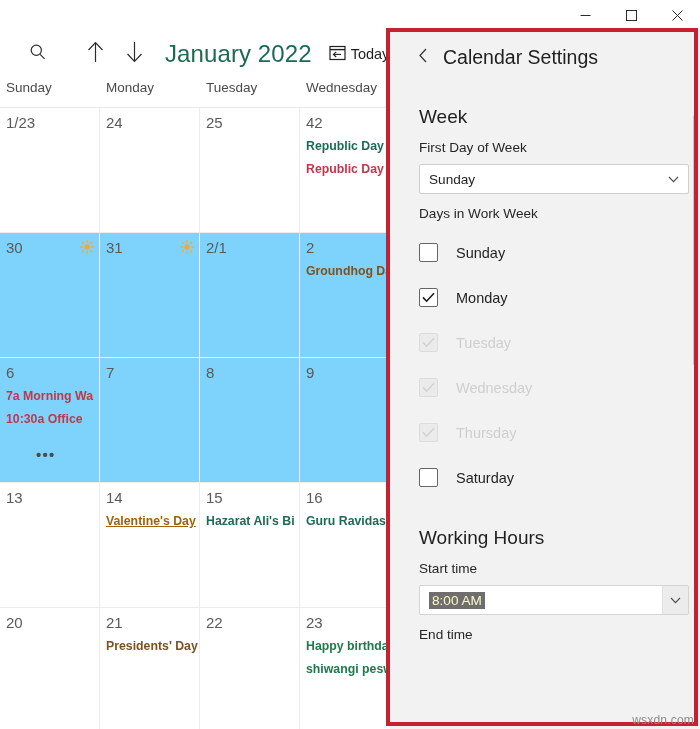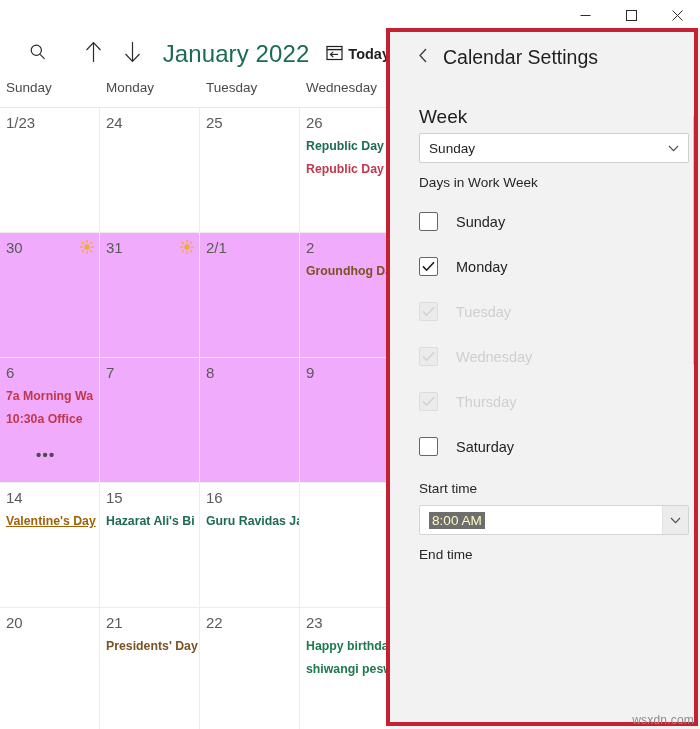--- a/index.html
+++ b/index.html
@@ -63,7 +63,6 @@
     color: #1f1f1f;
     font-size: 14.5px;
     white-space: nowrap;
-    font-weight: bold;
   }
 
   .cal-daynames {

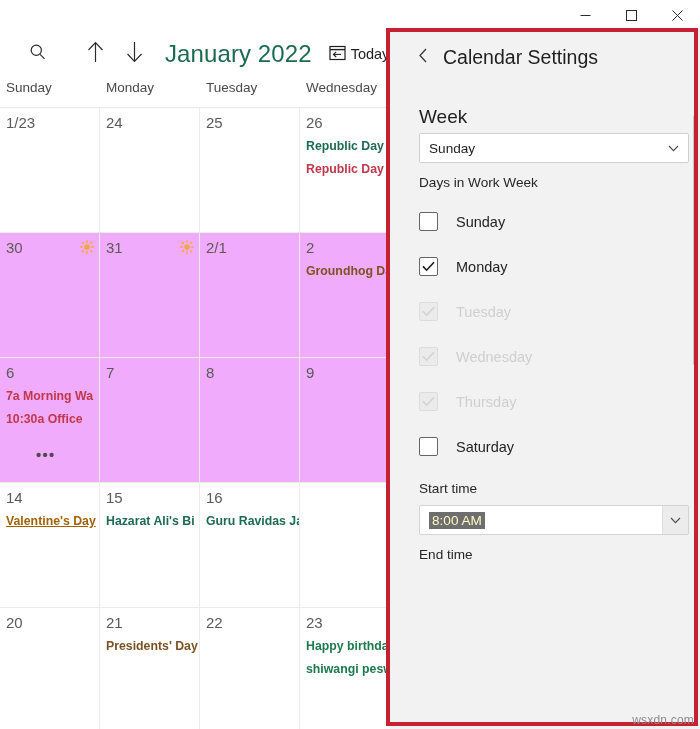--- a/index.html
+++ b/index.html
@@ -352,7 +352,7 @@
           </div>
           <div class="cal-cell">
             <div class="cell-head">
-              <span class="cell-date">26</span>
+              <span class="cell-date">42</span>
             </div>
             <div class="cell-events">
               <div class="ev" style="color: rgb(29, 107, 82);">Republic Day</div>

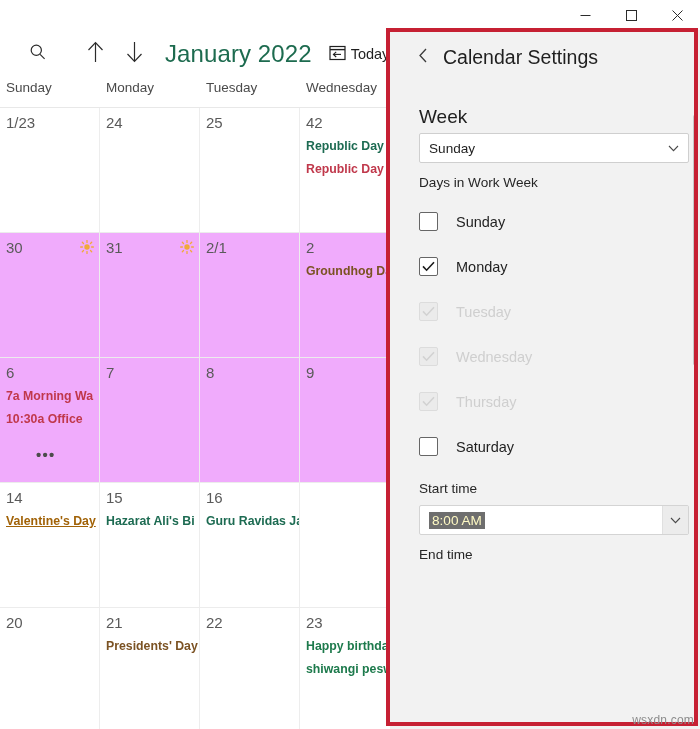--- a/index.html
+++ b/index.html
@@ -521,6 +521,7 @@
 
       <div class="sec-title">Week</div>
 
+      <div class="field-label">First Day of Week</div>
       <div class="combo">
         <span class="combo-val">Sunday</span>
         <span class="combo-arrow">

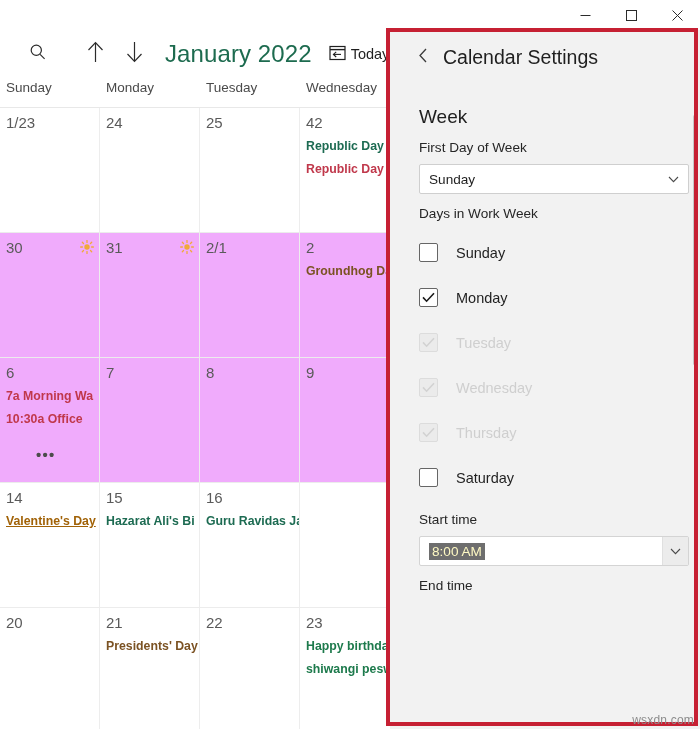--- a/index.html
+++ b/index.html
@@ -87,7 +87,7 @@
     height: 125px;
     border-bottom: 1px solid #ececec;
   }
-  .cal-row.shaded { background: #f0abfc; justify-content: space-between; }
+  .cal-row.shaded { background: #7dd3fc; justify-content: space-between; }
   .cal-cell {
     width: 100px; flex: 0 0 100px;
     position: relative;

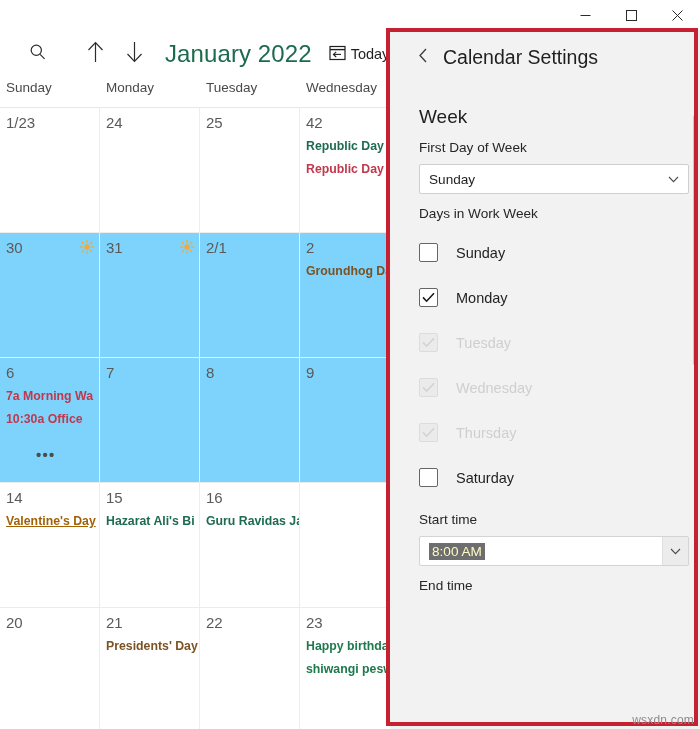--- a/index.html
+++ b/index.html
@@ -447,6 +447,12 @@
         <div class="cal-row">
           <div class="cal-cell">
             <div class="cell-head">
+              <span class="cell-date">13</span>
+            </div>
+            <div class="cell-events"></div>
+          </div>
+          <div class="cal-cell">
+            <div class="cell-head">
               <span class="cell-date">14</span>
             </div>
             <div class="cell-events">

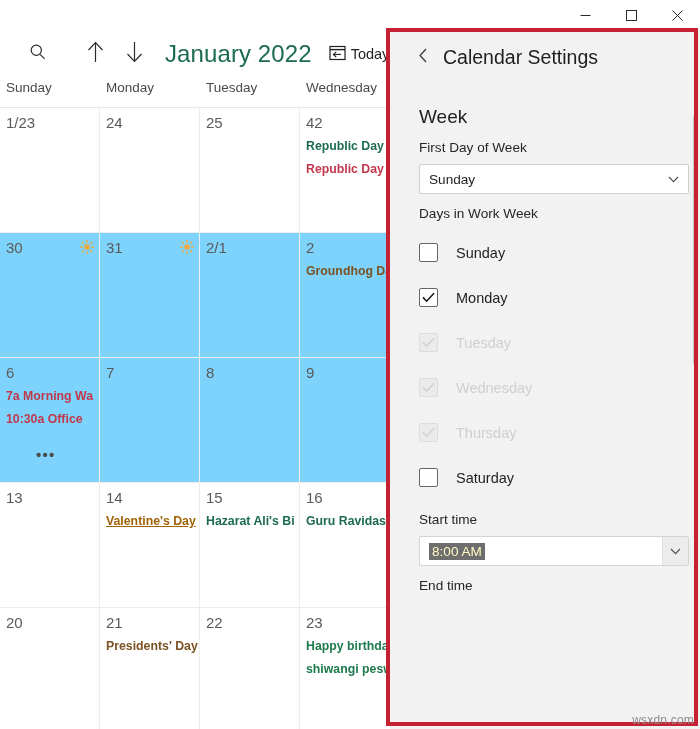--- a/index.html
+++ b/index.html
@@ -581,6 +581,7 @@
           </div>
         </div>
 
+      <div class="sec-title">Working Hours</div>
 
       <div class="field-label">Start time</div>
       <div class="combo timebox">

